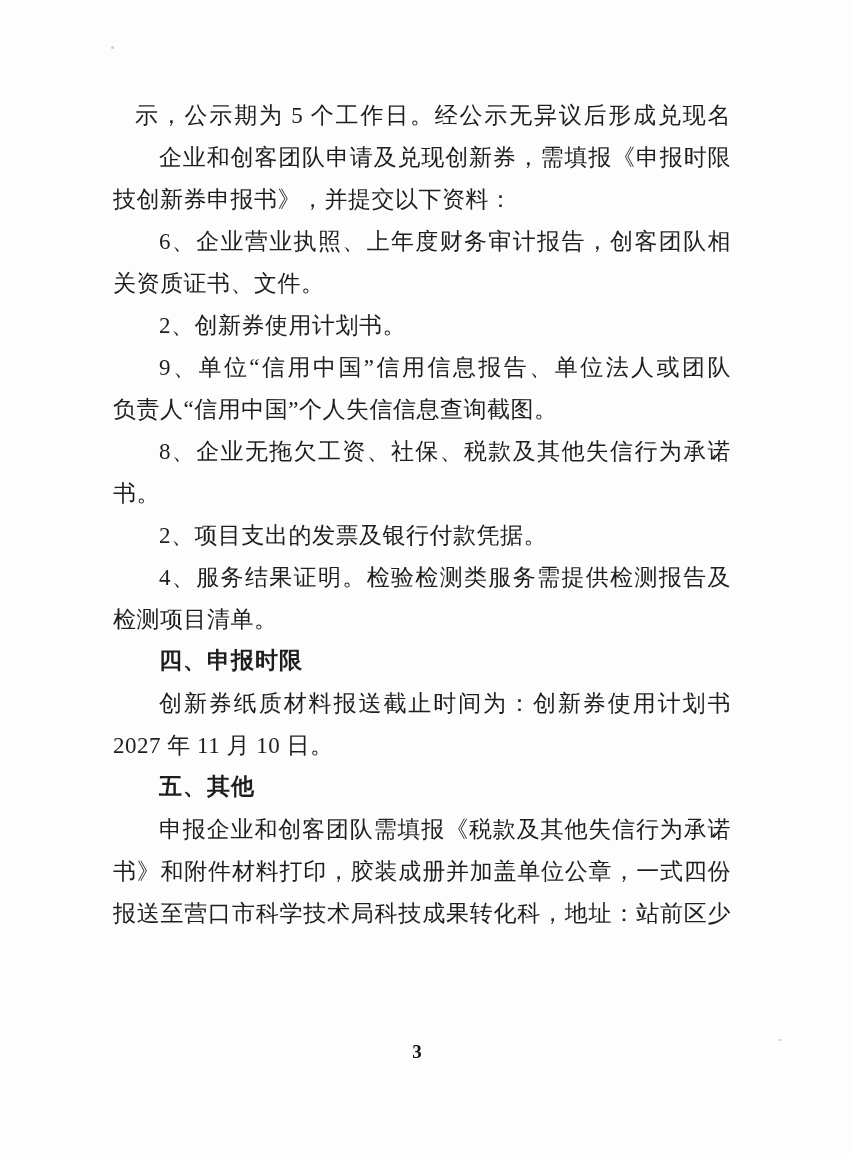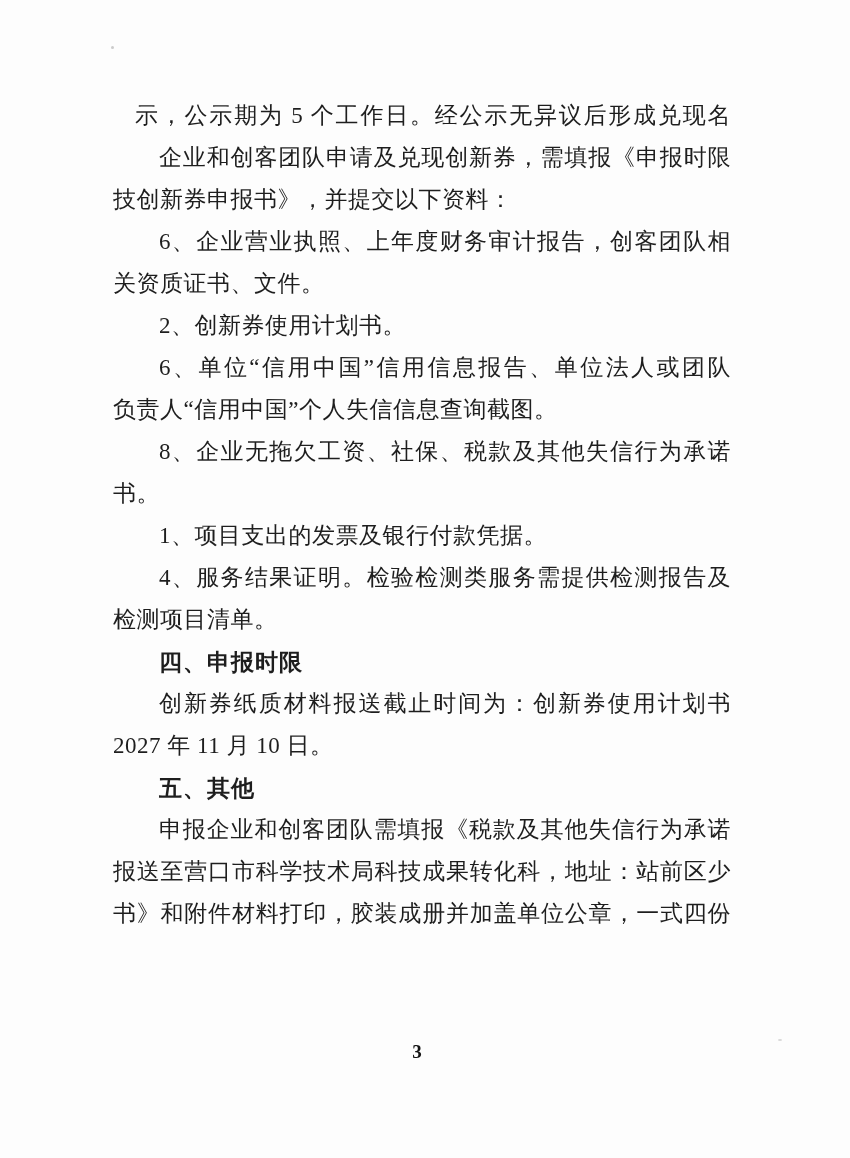--- a/index.html
+++ b/index.html
@@ -80,7 +80,7 @@
     <div class="line j ind">6、企业营业执照、上年度财务审计报告，创客团队相</div>
     <div class="line">关资质证书、文件。</div>
     <div class="line ind">2、创新券使用计划书。</div>
-    <div class="line j ind">6、单位“信用中国”信用信息报告、单位法人或团队</div>
+    <div class="line j ind">9、单位“信用中国”信用信息报告、单位法人或团队</div>
     <div class="line">负责人“信用中国”个人失信信息查询截图。</div>
     <div class="line j ind">8、企业无拖欠工资、社保、税款及其他失信行为承诺</div>
     <div class="line">书。</div>

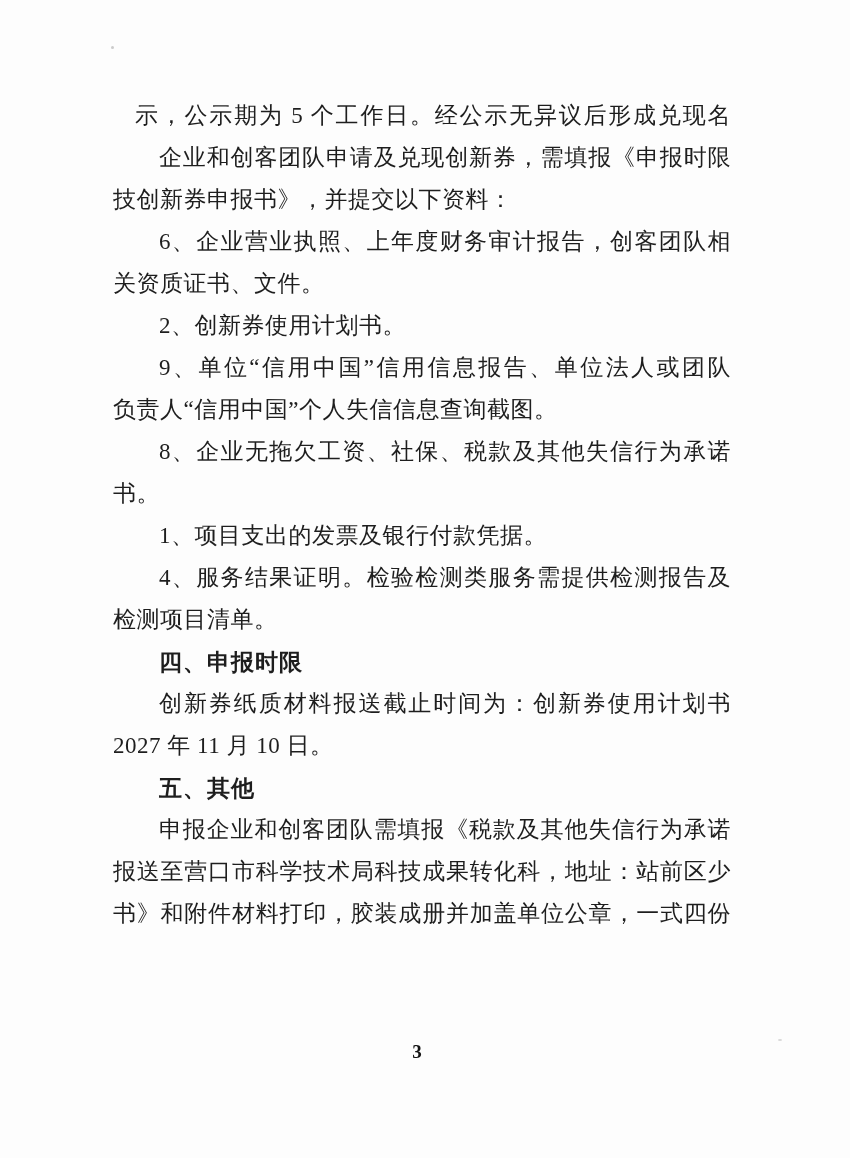--- a/index.html
+++ b/index.html
@@ -84,7 +84,7 @@
     <div class="line">负责人“信用中国”个人失信信息查询截图。</div>
     <div class="line j ind">8、企业无拖欠工资、社保、税款及其他失信行为承诺</div>
     <div class="line">书。</div>
-    <div class="line ind">1、项目支出的发票及银行付款凭据。</div>
+    <div class="line ind">2、项目支出的发票及银行付款凭据。</div>
     <div class="line j ind">4、服务结果证明。检验检测类服务需提供检测报告及</div>
     <div class="line">检测项目清单。</div>
     <div class="line ind bold">四、申报时限</div>

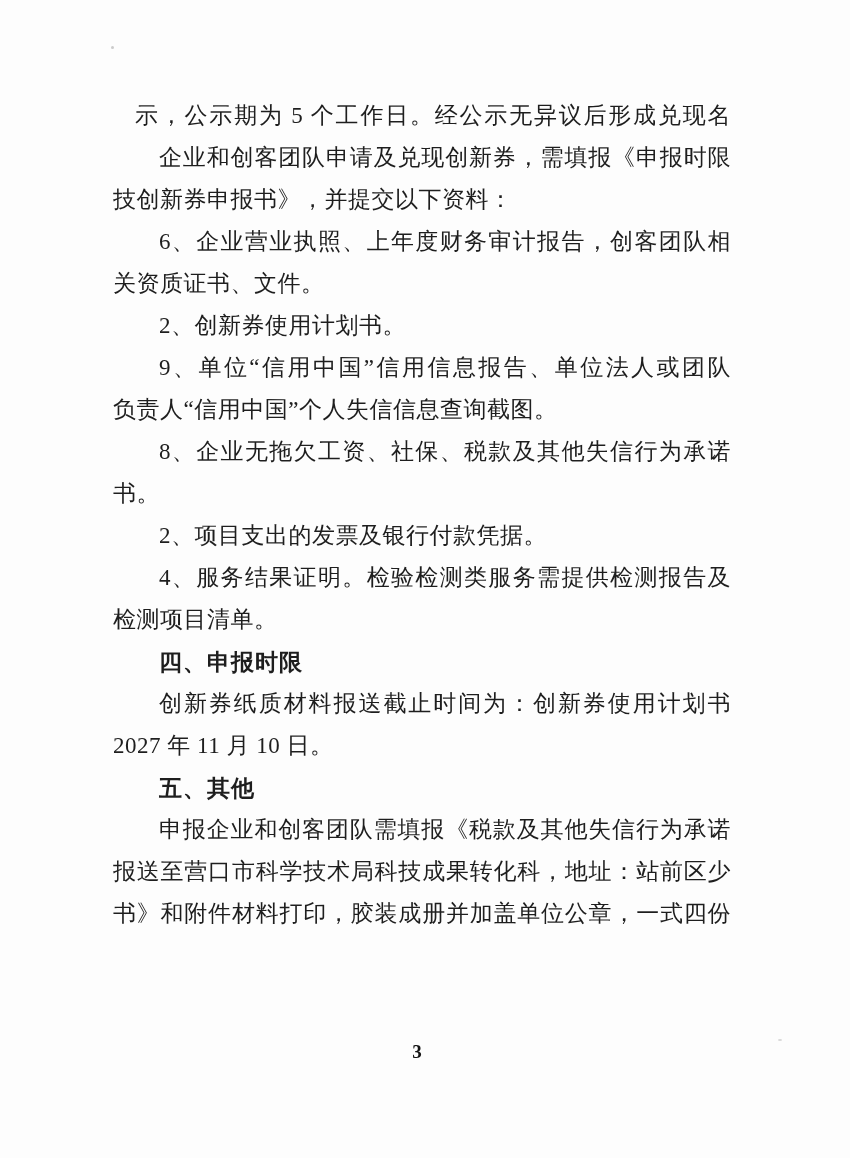--- a/index.html
+++ b/index.html
@@ -42,7 +42,7 @@
   .line.shift1 { padding-left: 22px; }
   .line.bold {
     font-weight: 700;
-    font-family: Liberation Sans, sans-serif;
+    font-family: Liberation Mono, monospace;
     letter-spacing: 1px;
   }
   .pagenum {

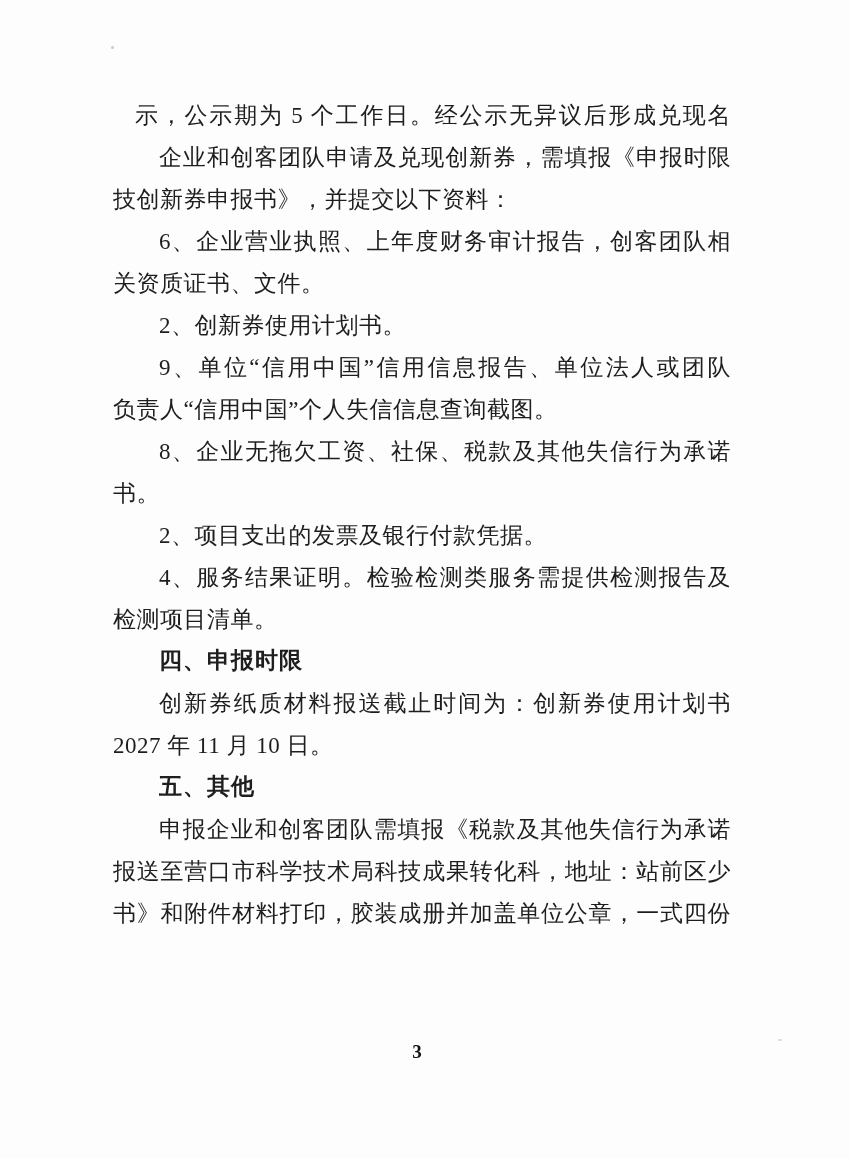--- a/index.html
+++ b/index.html
@@ -92,8 +92,8 @@
     <div class="line">2027 年 11 月 10 日。</div>
     <div class="line ind bold">五、其他</div>
     <div class="line j ind">申报企业和创客团队需填报《税款及其他失信行为承诺</div>
+    <div class="line j">书》和附件材料打印，胶装成册并加盖单位公章，一式四份</div>
     <div class="line j">报送至营口市科学技术局科技成果转化科，地址：站前区少</div>
-    <div class="line j">书》和附件材料打印，胶装成册并加盖单位公章，一式四份</div>
   </main>
 
   <div class="pagenum">3</div>

